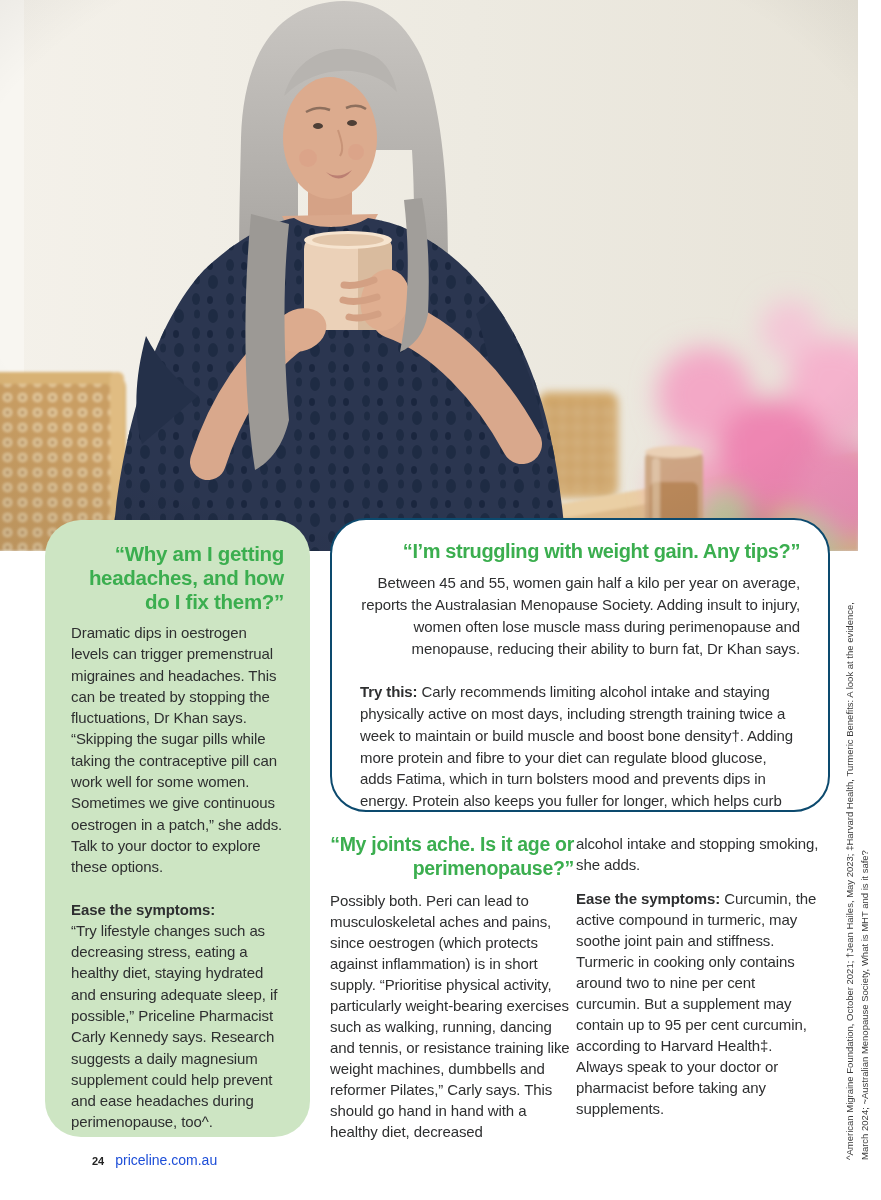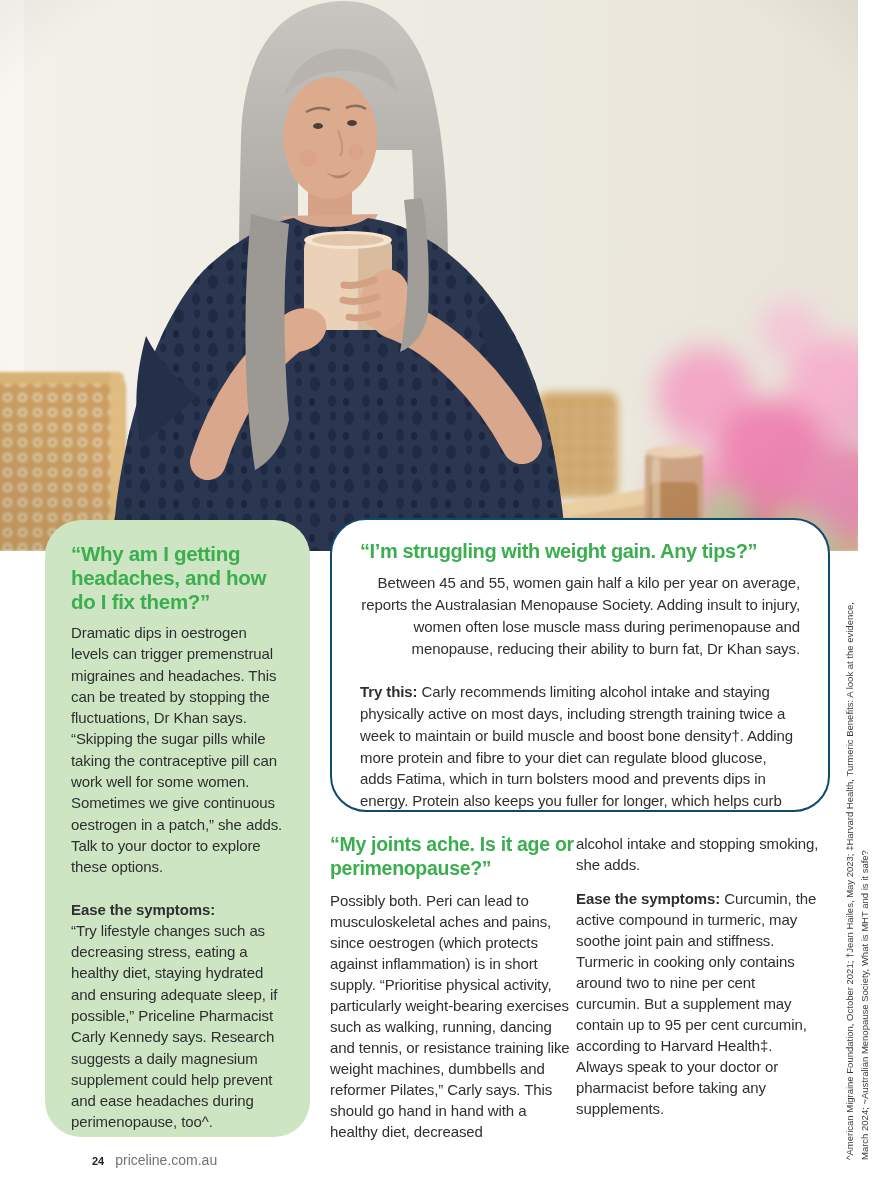--- a/index.html
+++ b/index.html
@@ -16,7 +16,7 @@
   }
   h2.q{
     color:#3bae4f;font-size:20.5px;line-height:1.17;margin:0 0 8px 0;
-    letter-spacing:-0.3px;font-weight:bold;
+    letter-spacing:-0.3px;font-weight:bold;text-align:right;
   }
   .green-box p{font-size:15px;line-height:1.42;margin:0;letter-spacing:-0.1px;}
   .green-box .para1{margin-bottom:21px;}

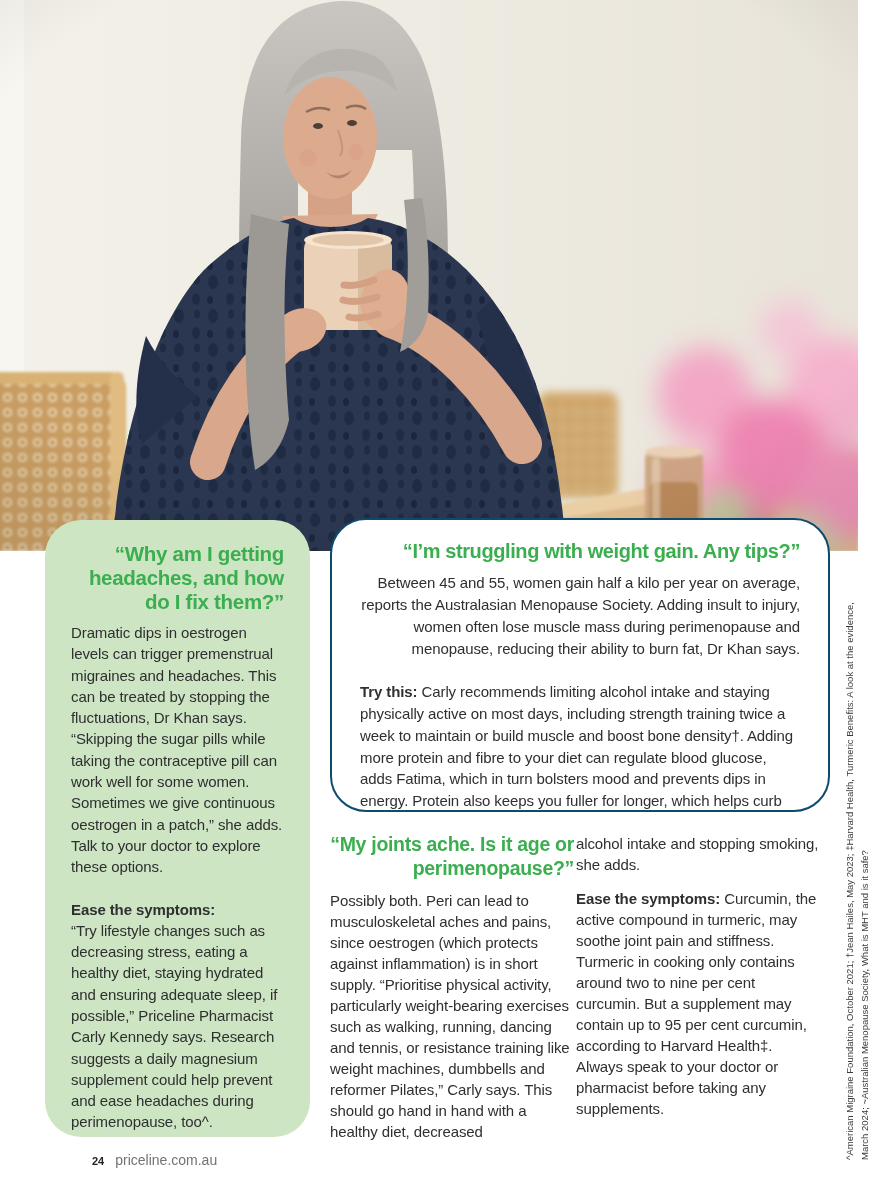--- a/index.html
+++ b/index.html
@@ -44,7 +44,7 @@
   }
   .footer{position:absolute;left:48px;top:1152px;display:flex;align-items:baseline;gap:11px;}
   .footer .page-num{font-weight:bold;font-size:11px;color:#222;margin-left:44px;}
-  .footer .site{font-size:14px;color:#737373;}
+  .footer .site{font-size:14px;color:#1d4ed8;}
 </style>
 </head>
 <body>

